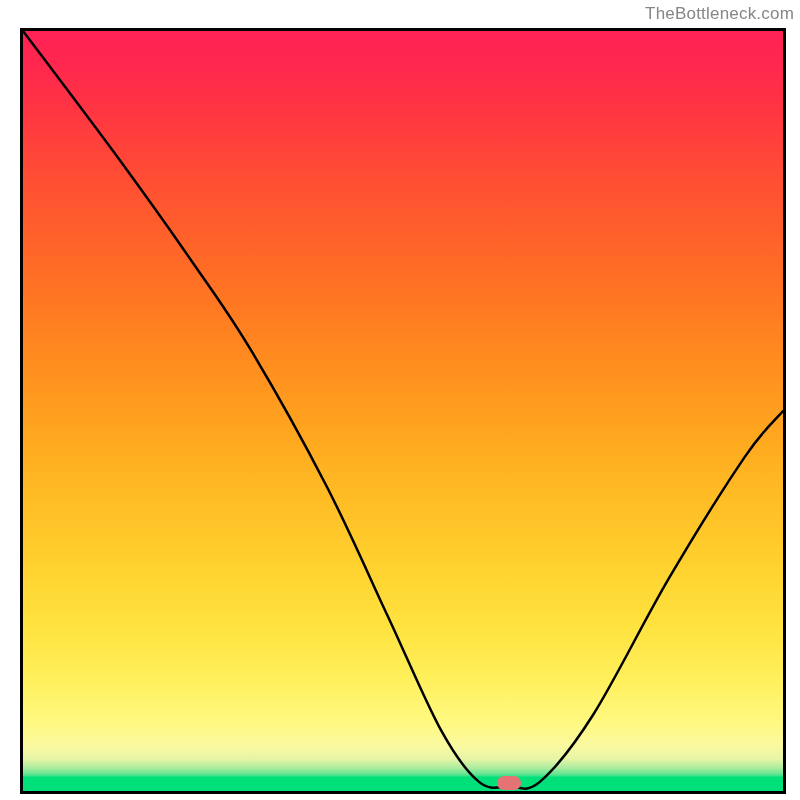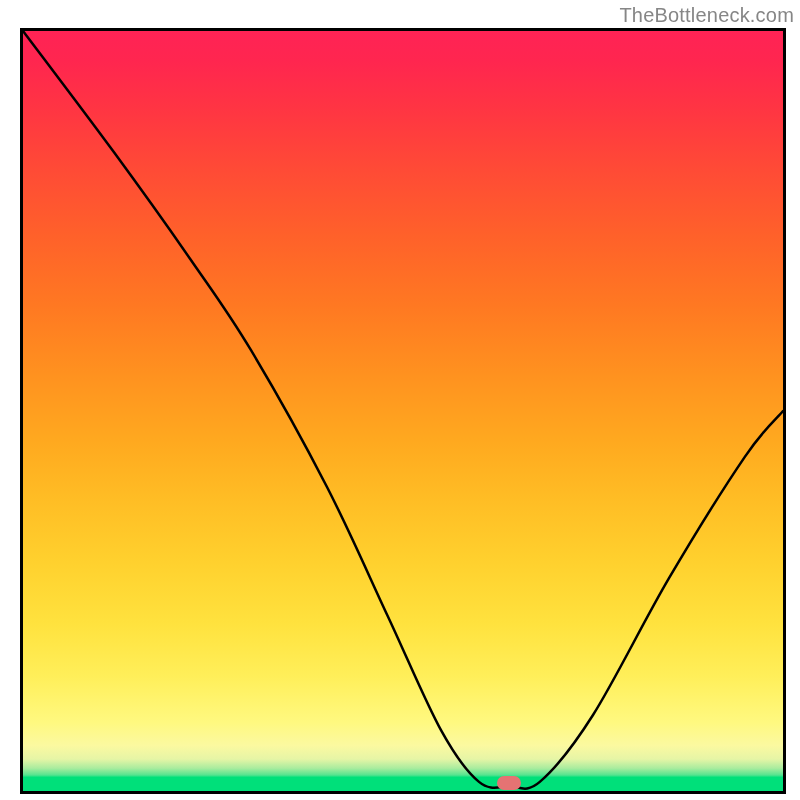--- a/index.html
+++ b/index.html
@@ -14,7 +14,7 @@
     position: absolute;
     top: 4px;
     right: 6px;
-    font-size: 20px;
+    font-size: 17px;
     color: #868686;
     font-weight: normal;
     letter-spacing: 0.2px;

